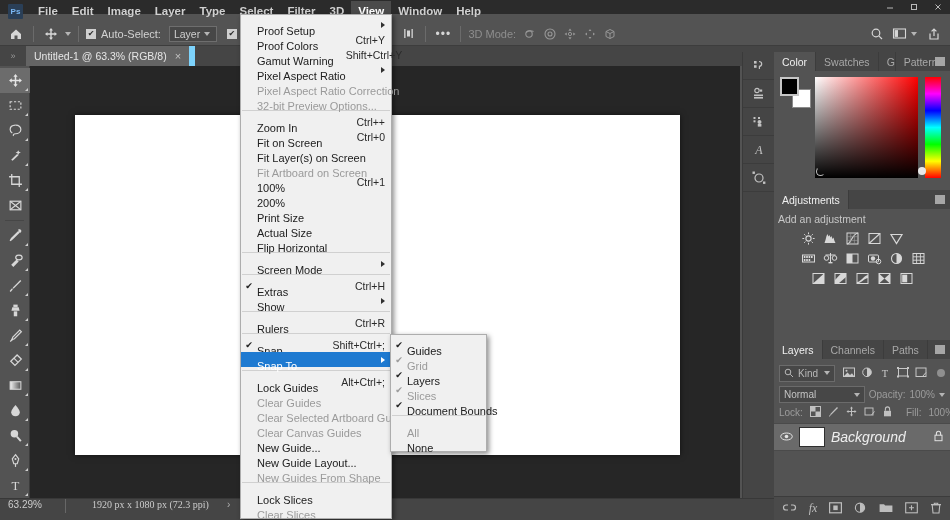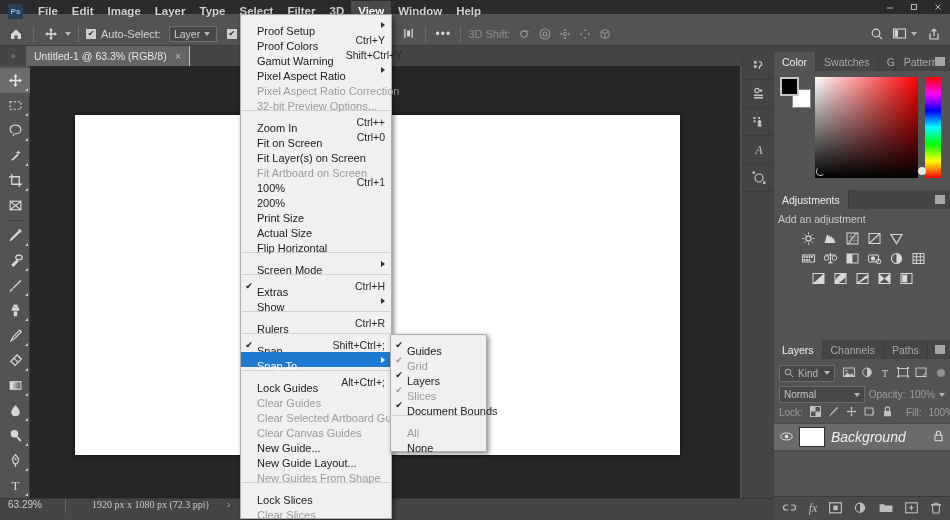--- a/index.html
+++ b/index.html
@@ -318,7 +318,7 @@
     <div class="ob-sep"></div>
     <div class="ob-btn" style="font-size:12px;letter-spacing:1px;">•••</div>
     <div class="ob-sep"></div>
-    <div class="ob-label dim">3D Shift:</div>
+    <div class="ob-label dim">3D Mode:</div>
     <div class="ob-btn" style="opacity:.55">
       <svg width="14" height="14" viewBox="0 0 14 14">
           <circle cx="6" cy="7" r="3.2" fill="none" stroke="#cfcfcf" stroke-width="1.1"></circle>

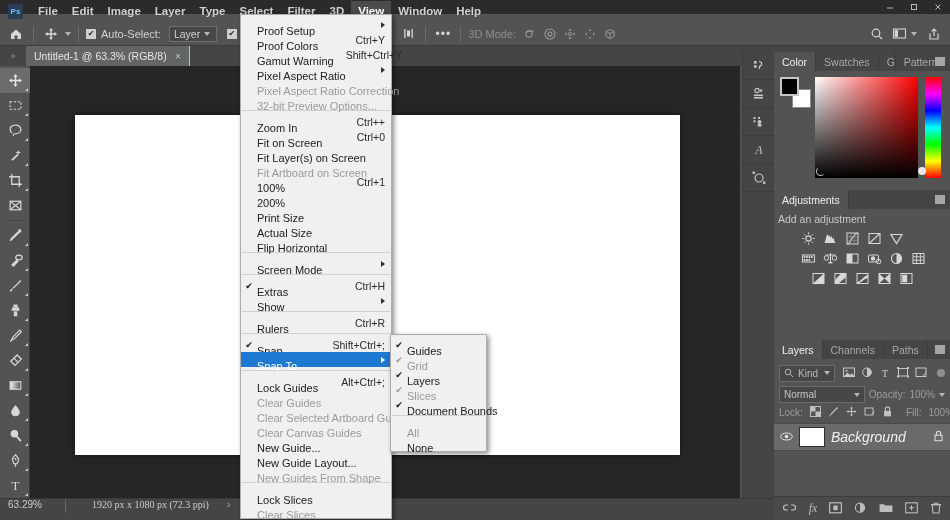--- a/index.html
+++ b/index.html
@@ -71,7 +71,7 @@
   .collapse-arrows { width:26px; height:20px; display:flex; align-items:center; justify-content:center; color:#9a9a9a; font-size:9px; }
   .doc-tab {
     height:20px; background:#646464; color:#e6e6e6; font-size:10.5px;
-    display:flex; align-items:center; padding:0 8px; gap:8px; border-right:1px solid #7dd3fc;
+    display:flex; align-items:center; padding:0 8px; gap:8px; border-right:6px solid #7dd3fc;
   }
   .doc-tab .x { color:#c2c2c2; font-size:11px; }
 

